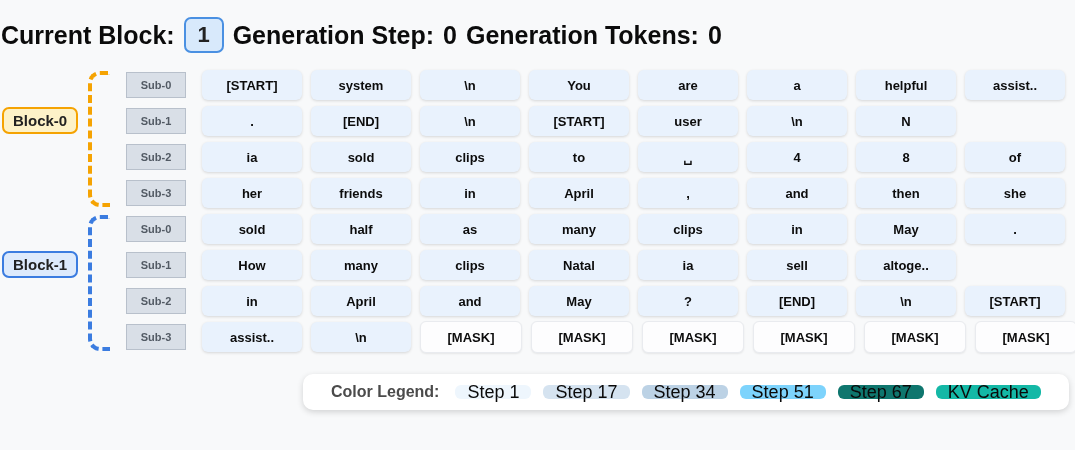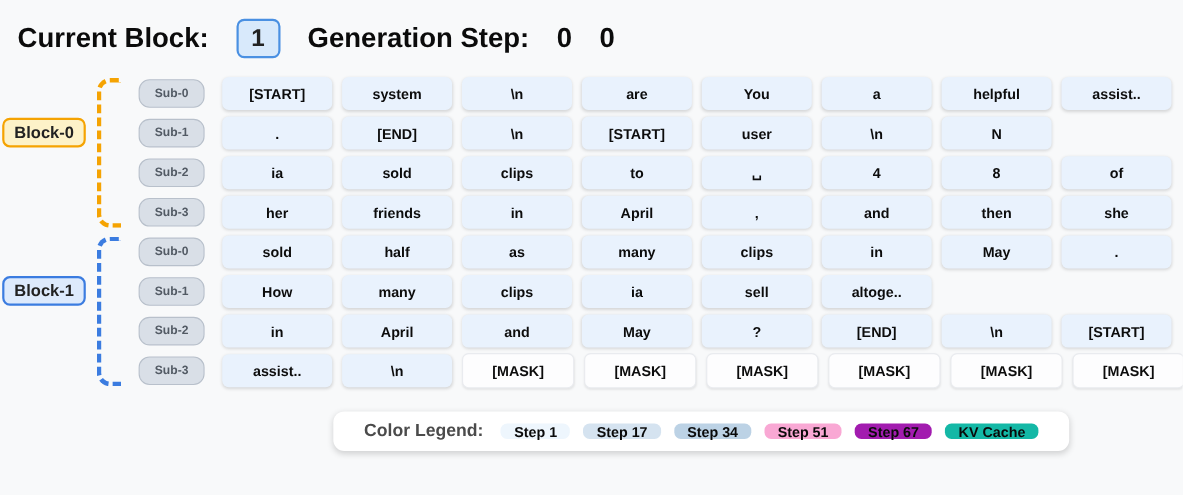--- a/index.html
+++ b/index.html
@@ -12,8 +12,8 @@
   }
   
   .header{
-    display:flex;align-items:center;gap:25px;
-    padding:16px 0 0 16px;height:38px;
+    display:flex;align-items:center;gap:9px;
+    padding:16px 0 0 1px;height:38px;
     font-size:25px;font-weight:700;color:#0b0b0b;
     white-space:nowrap;
   }

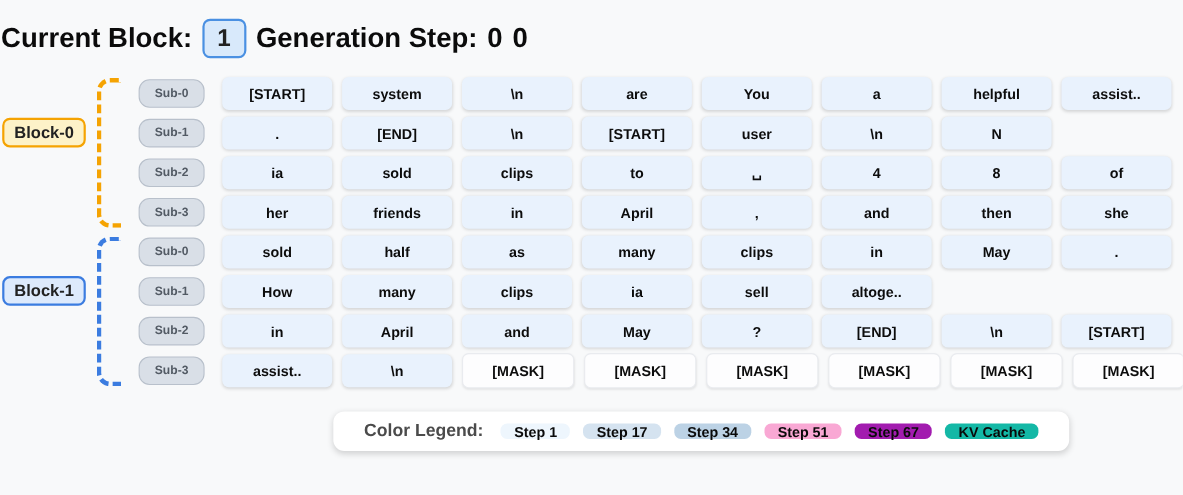--- a/index.html
+++ b/index.html
@@ -87,6 +87,7 @@
   <span class="cur-block-box">1</span>
   <span>Generation Step:</span>
   <span>0</span>
+  <span>Generation Tokens:</span>
   <span>0</span>
 </div>
 

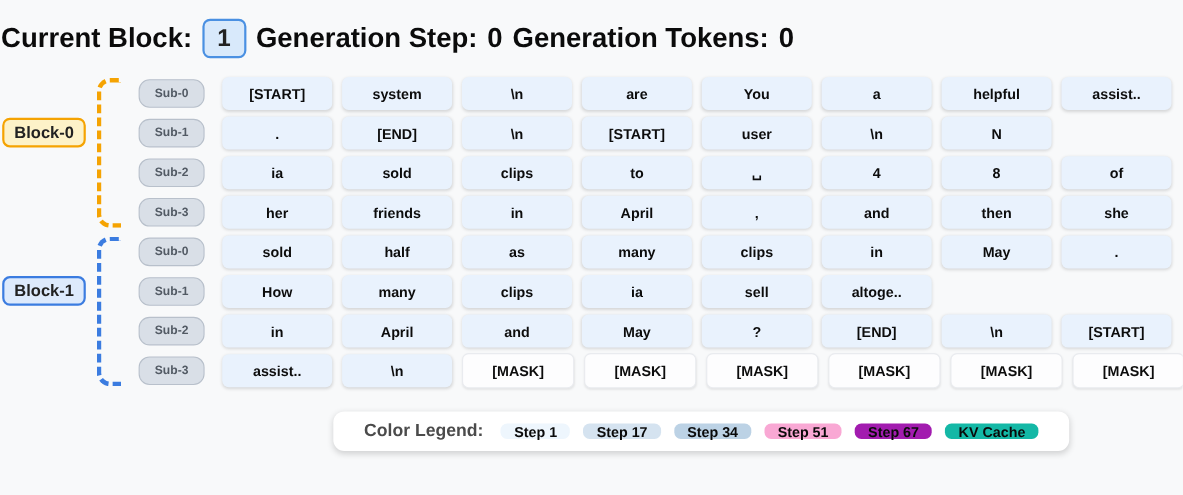--- a/index.html
+++ b/index.html
@@ -48,7 +48,7 @@
   .sub-chip{
     flex:0 0 58px;width:58px;height:24px;margin-right:16px;
     display:flex;align-items:center;justify-content:center;
-    background:#d9dfe7;border:1px solid #b8c0cb;border-radius:10px;
+    background:#d9dfe7;border:1px solid #b8c0cb;border-radius:0;
     font-size:11px;font-weight:700;color:#525a64;
   }
   .cell{

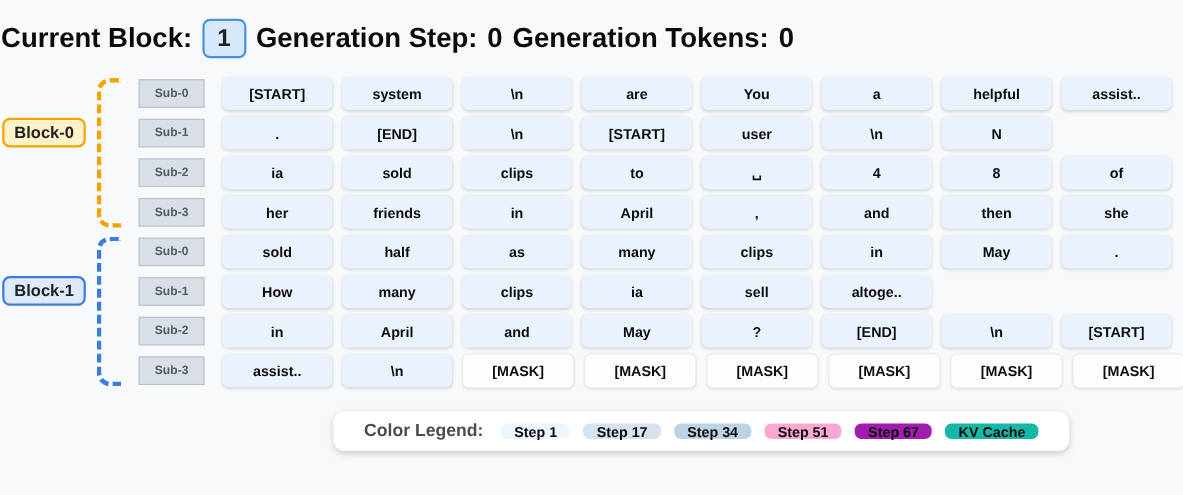--- a/index.html
+++ b/index.html
@@ -104,8 +104,8 @@
         <div class="cell">[START]</div>
         <div class="cell">system</div>
         <div class="cell">\n</div>
+        <div class="cell">You</div>
         <div class="cell">are</div>
-        <div class="cell">You</div>
         <div class="cell">a</div>
         <div class="cell">helpful</div>
         <div class="cell">assist..</div>

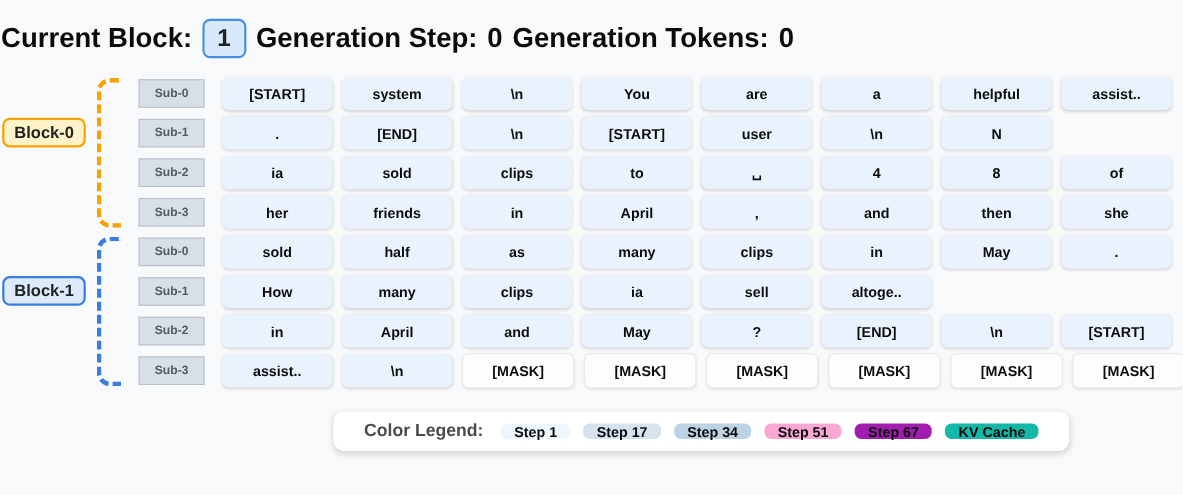--- a/index.html
+++ b/index.html
@@ -167,6 +167,7 @@
         <div class="cell">How</div>
         <div class="cell">many</div>
         <div class="cell">clips</div>
+        <div class="cell">Natal</div>
         <div class="cell">ia</div>
         <div class="cell">sell</div>
         <div class="cell">altoge..</div>

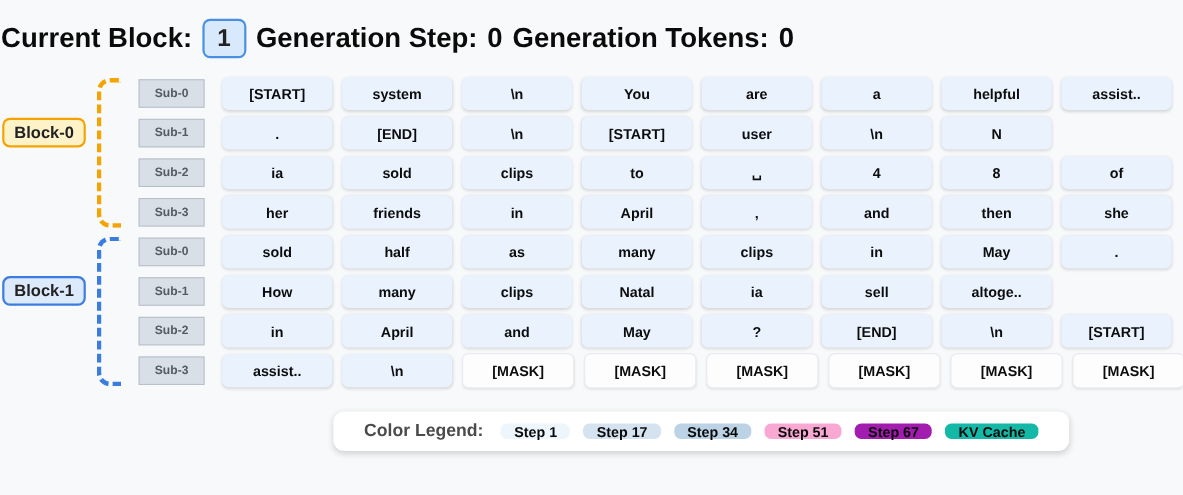--- a/index.html
+++ b/index.html
@@ -76,7 +76,7 @@
   .legend-chip{
     display:inline-flex;align-items:center;justify-content:center;
     height:14px;padding:0 12px;border-radius:6px;
-    font-size:13px;font-weight:700;color:#0a0a0a;white-space:nowrap;
+    font-size:18px;font-weight:400;color:#0a0a0a;white-space:nowrap;
   }
 </style>
 </head>

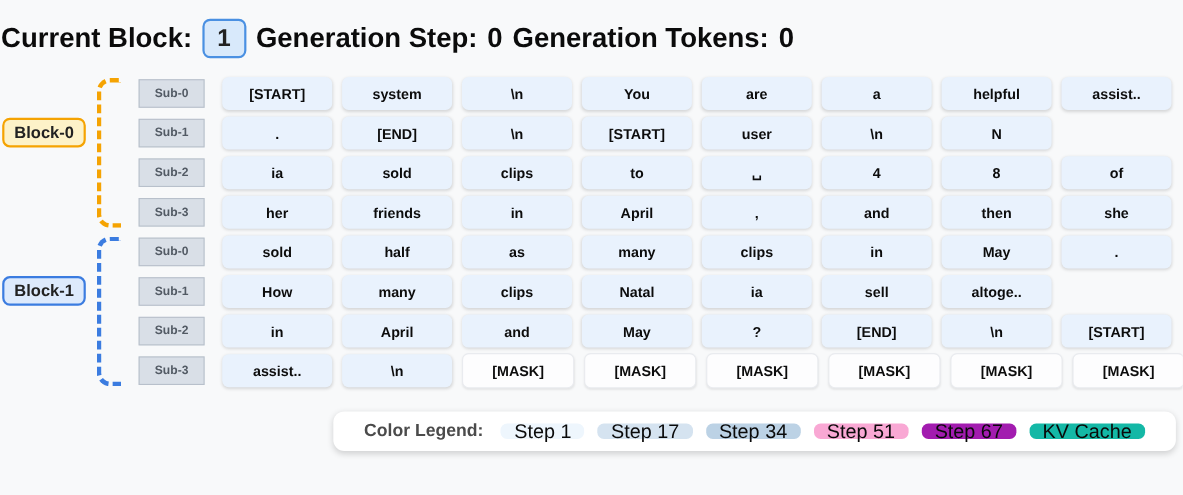--- a/index.html
+++ b/index.html
@@ -203,7 +203,7 @@
   <span class="legend-chip" style="background: rgb(238, 246, 253);">Step 1</span>
   <span class="legend-chip" style="background: rgb(213, 227, 240);">Step 17</span>
   <span class="legend-chip" style="background: rgb(188, 210, 229);">Step 34</span>
-  <span class="legend-chip" style="background: #f9a8d4;">Step 51</span>
+  <span class="legend-chip" style="background: #7dd3fc;">Step 51</span>
   <span class="legend-chip" style="background: #a21caf;">Step 67</span>
   <span class="legend-chip" style="background: #14b8a6;">KV Cache</span>
 </div>

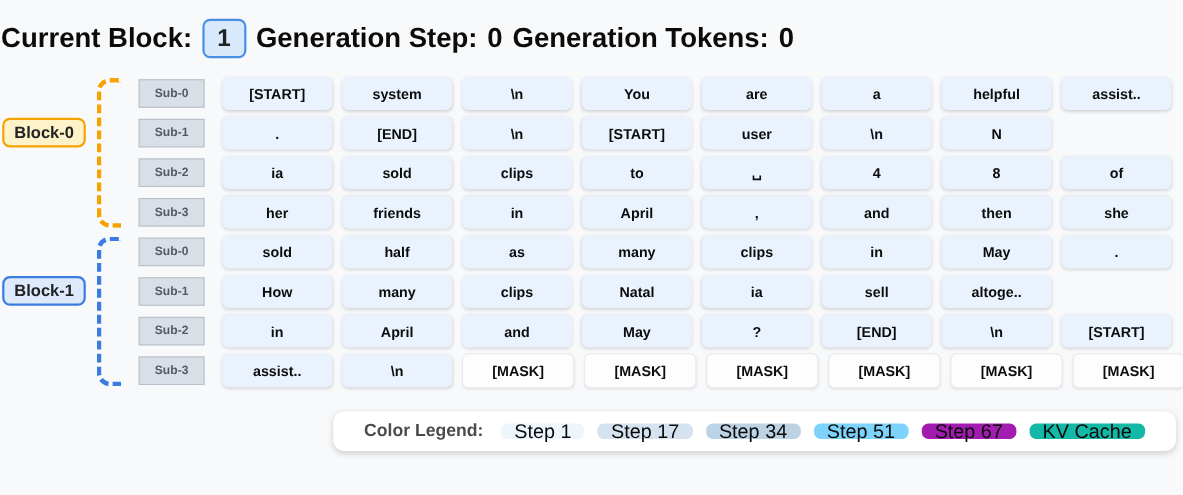--- a/index.html
+++ b/index.html
@@ -204,7 +204,7 @@
   <span class="legend-chip" style="background: rgb(213, 227, 240);">Step 17</span>
   <span class="legend-chip" style="background: rgb(188, 210, 229);">Step 34</span>
   <span class="legend-chip" style="background: #7dd3fc;">Step 51</span>
-  <span class="legend-chip" style="background: #a21caf;">Step 67</span>
+  <span class="legend-chip" style="background: #0f766e;">Step 67</span>
   <span class="legend-chip" style="background: #14b8a6;">KV Cache</span>
 </div>
 

